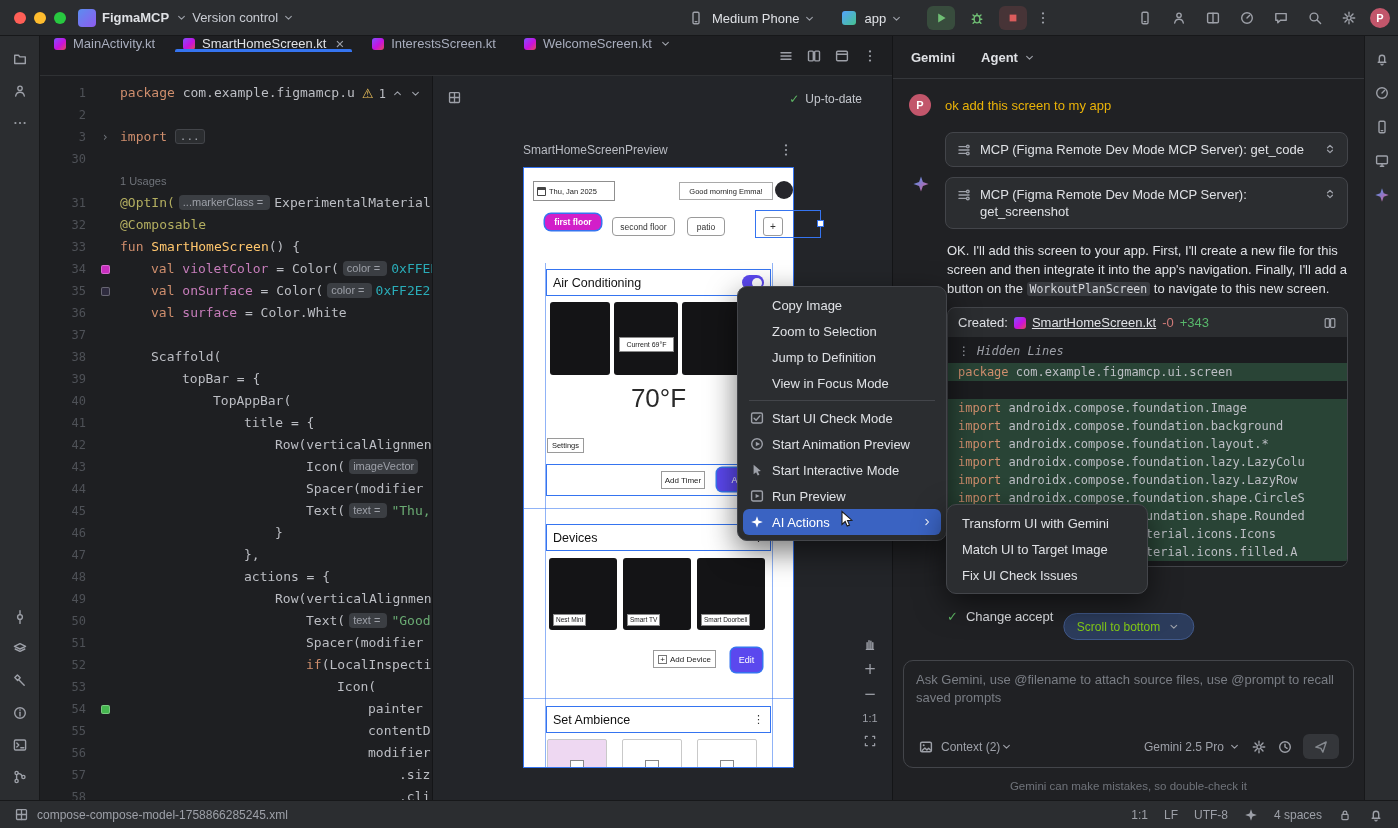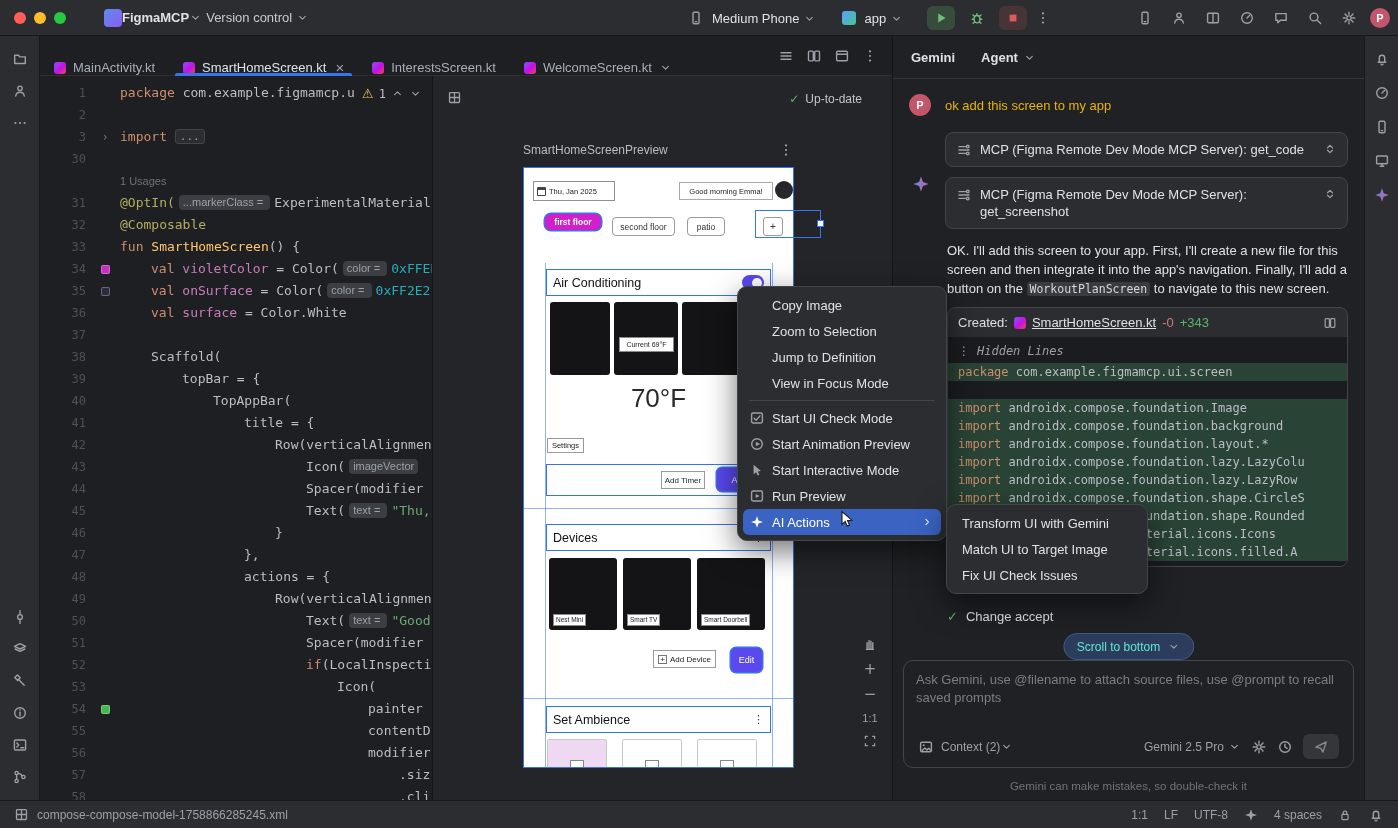--- a/index.html
+++ b/index.html
@@ -15,7 +15,7 @@
 .tl{width:12px;height:12px;border-radius:50%;display:inline-block}
 .tl.r{background:#ff5f57}.tl.y{background:#febc2e}.tl.g{background:#28c840}
 .applogo{width:18px;height:18px;border-radius:4px;background:linear-gradient(135deg,#5b8def,#8f5bef);flex:none}
-.proj{margin-left:28px;color:#dfe1e5;font-weight:700}
+.proj{gap:6px;margin-left:2px;color:#dfe1e5;font-weight:700}
 .vcs{gap:4px;margin-left:4px;color:#c8cbd2}
 .tb-center{position:absolute;left:688px;top:0;height:36px;display:flex;align-items:center;gap:8px}
 .seltext{color:#dfe1e5}

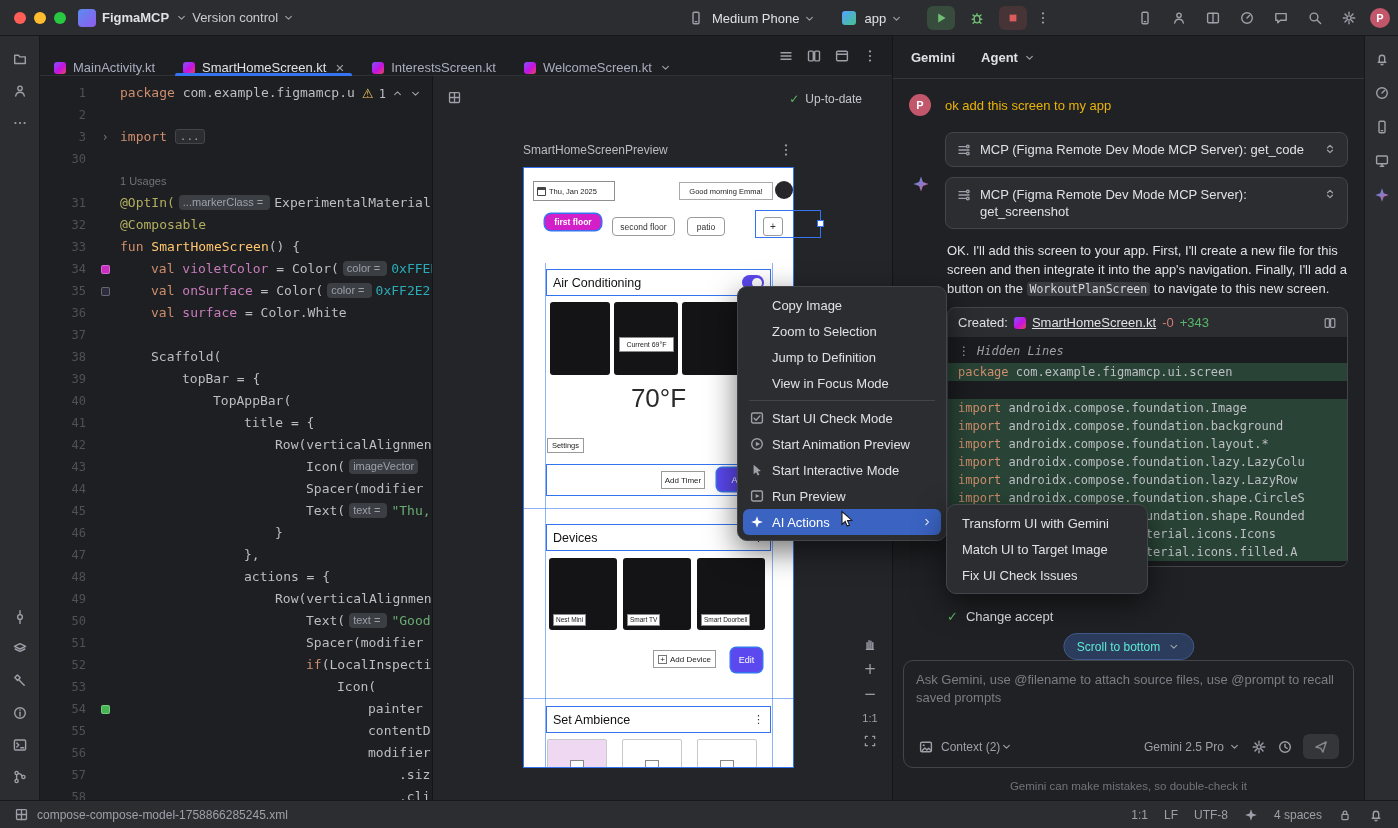--- a/index.html
+++ b/index.html
@@ -395,7 +395,7 @@
   </div>
 
   <div class="tabbar">
-    <span id="tabs" style="display:flex;align-items:flex-end">
+    <span id="tabs" style="display:flex;align-items:flex-start">
         <div class="tab">
   <span class="ktic"></span>
   <span>MainActivity.kt</span>

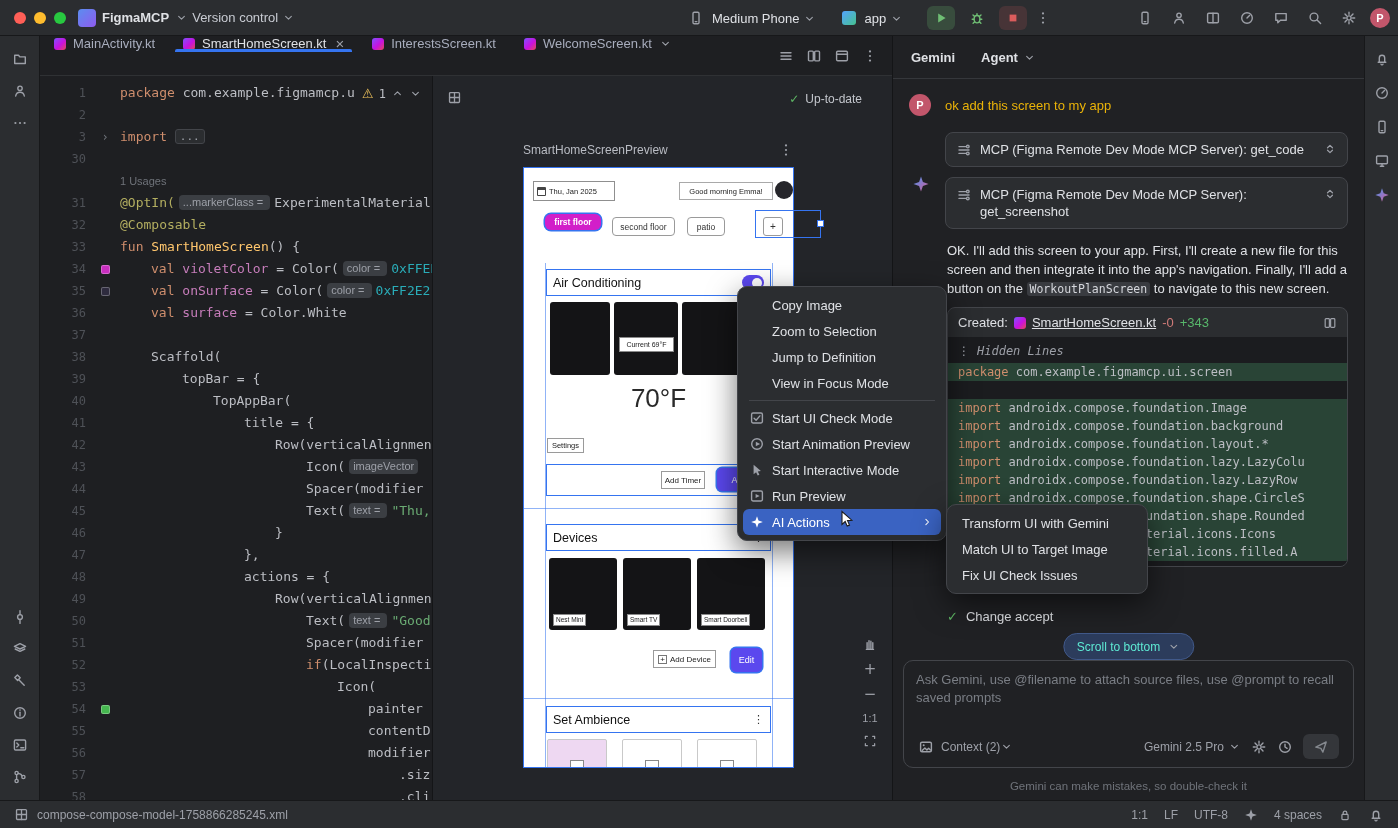--- a/index.html
+++ b/index.html
@@ -145,7 +145,7 @@
 .hiddenrow{color:#9da0a8;font-style:italic;display:flex;gap:7px;padding:0 10px 3px}
 .change-row{margin:42px 0 0 38px;display:flex;gap:8px;align-items:center;color:#dfe1e5}
 .ok-check{color:#5fb865;font-family:"DejaVu Sans",sans-serif}
-.scrollbtn{position:absolute;left:50%;transform:translateX(-50%);bottom:140px;background:#2c3c5c;border:1px solid #41598a;border-radius:14px;height:27px;display:flex;align-items:center;gap:7px;padding:0 13px;color:#5eead4;font-size:12px;z-index:5;white-space:nowrap}
+.scrollbtn{position:absolute;left:50%;transform:translateX(-50%);bottom:160px;background:#2c3c5c;border:1px solid #41598a;border-radius:14px;height:27px;display:flex;align-items:center;gap:7px;padding:0 13px;color:#84cc16;font-size:12px;z-index:5;white-space:nowrap}
 .promptbox{position:absolute;left:10px;right:10px;bottom:32px;height:108px;border:1px solid #43454a;border-radius:10px;padding:10px 12px}
 .prompt-input{width:100%;height:44px;background:transparent;border:none;outline:none;resize:none;color:#dfe1e5;font-family:"Liberation Sans",sans-serif;font-size:13px;line-height:18px}
 .prompt-input::placeholder{color:#7a7e85}

